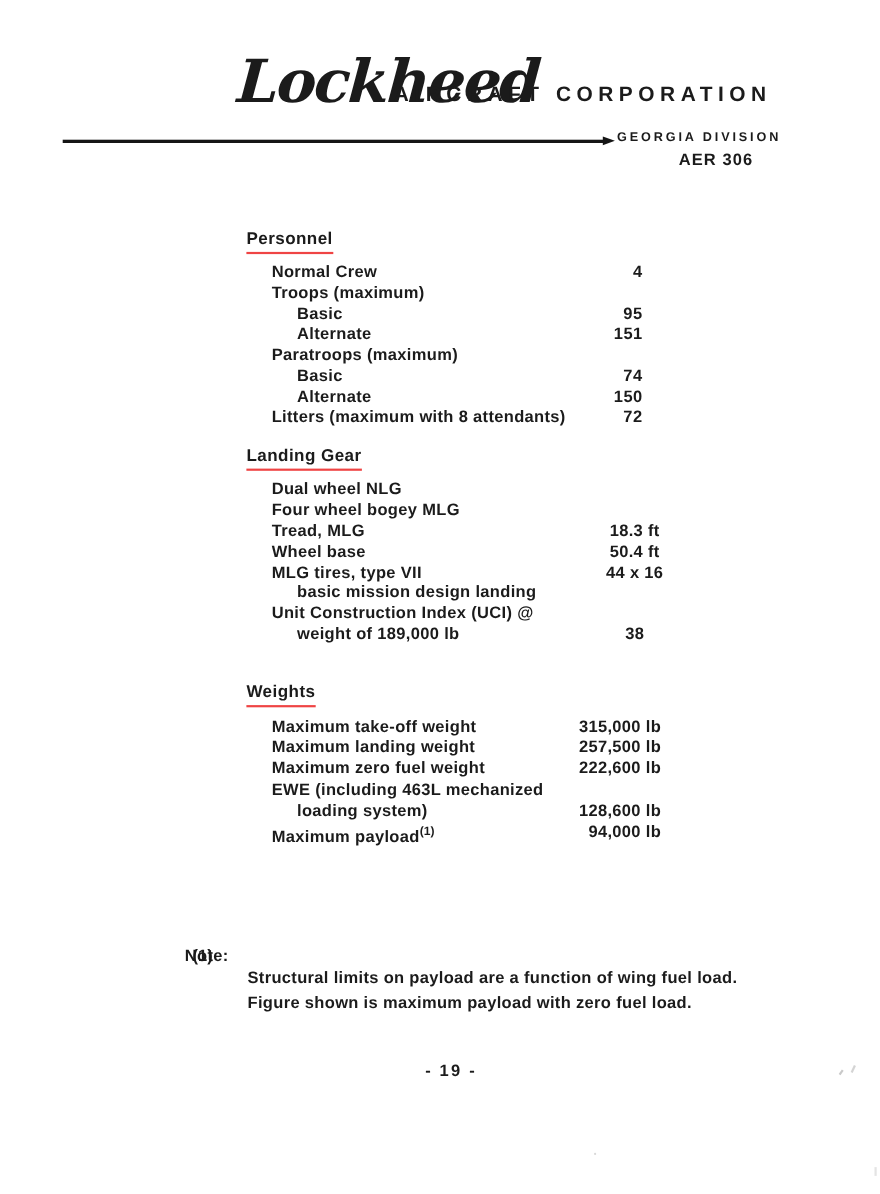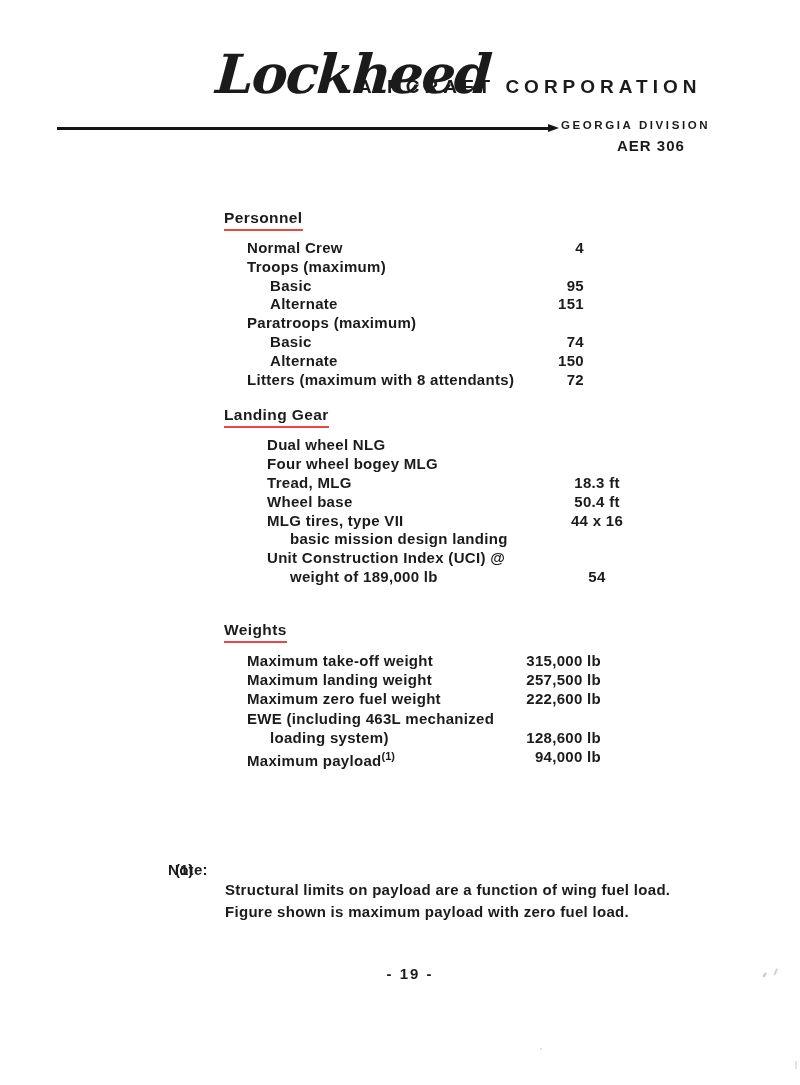--- a/index.html
+++ b/index.html
@@ -53,7 +53,7 @@
   .rows{position:absolute;left:0;top:30px;width:800px;}
   .row{position:relative;white-space:nowrap;}
   .sec-personnel .row{height:18.8px;line-height:18.8px;}
-  .sec-landing  .row{height:18.9px;line-height:18.9px;margin-left:20px;}
+  .sec-landing  .row{height:18.9px;line-height:18.9px;}
   .sec-weights  .row{height:19.2px;line-height:19.2px;}
   .lbl{font-size:15px;font-weight:700;letter-spacing:.3px;}
   .ind1 .lbl{margin-left:247px;}

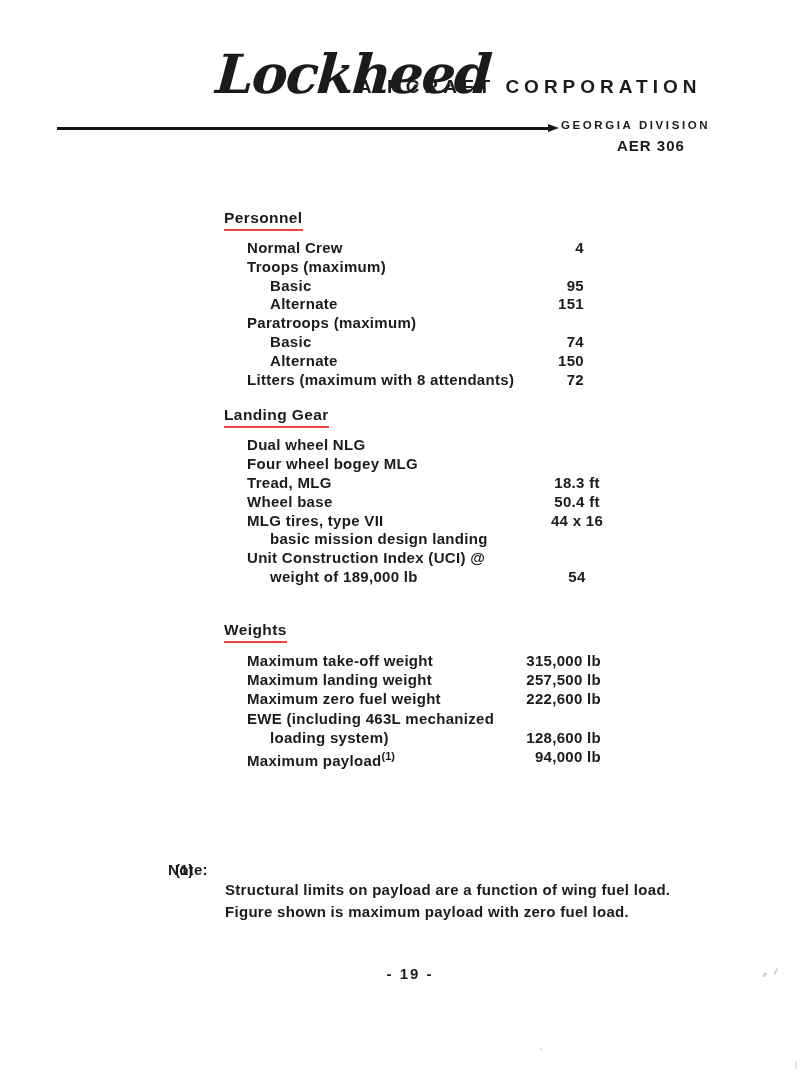--- a/index.html
+++ b/index.html
@@ -123,7 +123,7 @@
     <div class="row ind1"><span class="lbl">MLG tires, type VII</span><span class="val val-c">44 x 16</span></div>
     <div class="row ind2"><span class="lbl">basic mission design landing</span><span class="val val-c"></span></div>
     <div class="row ind1"><span class="lbl">Unit Construction Index (UCI) @</span><span class="val val-c"></span></div>
-    <div class="row ind2"><span class="lbl">weight of 189,000 lb</span><span class="val val-c">54</span></div>
+    <div class="row ind2"><span class="lbl">weight of 189,000 lb</span><span class="val val-c">38</span></div>
   </div>
 </div>
 

